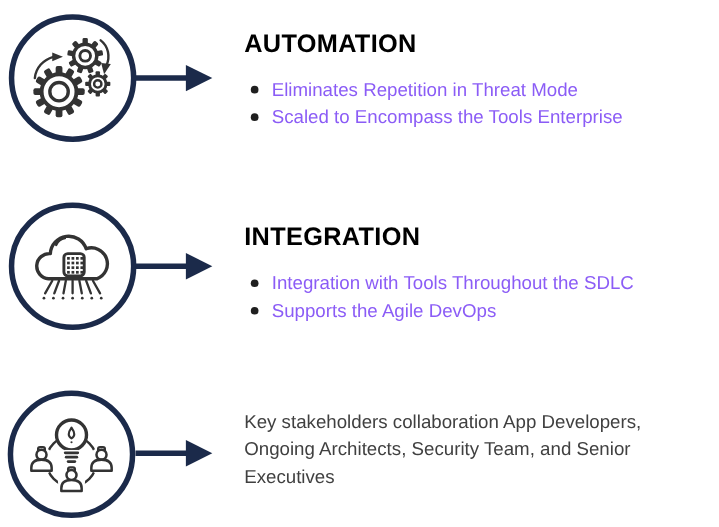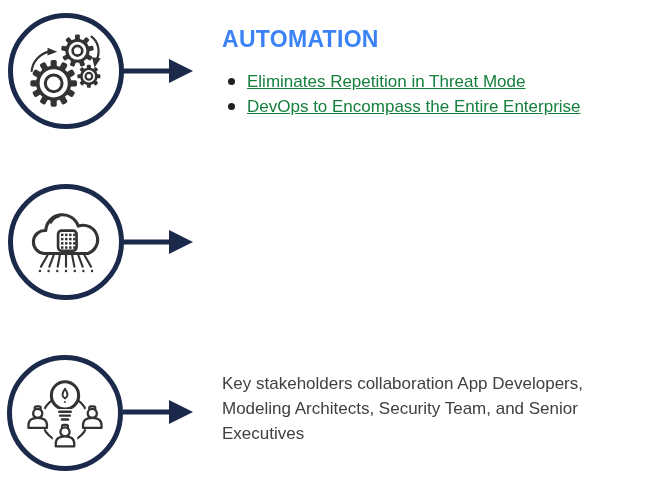--- a/index.html
+++ b/index.html
@@ -16,7 +16,7 @@
   .arrow { position:absolute; left:123px; width:72px; height:28px; }
   .content { position:absolute; left:222px; width:432px; }
   .title {
-    margin:0; font-size:23px; font-weight:bold; color:#3b82f6;
+    margin:0; font-size:23px; font-weight:bold; color:#000000;
     letter-spacing:0.3px; line-height:23px;
   }
   .bullets {

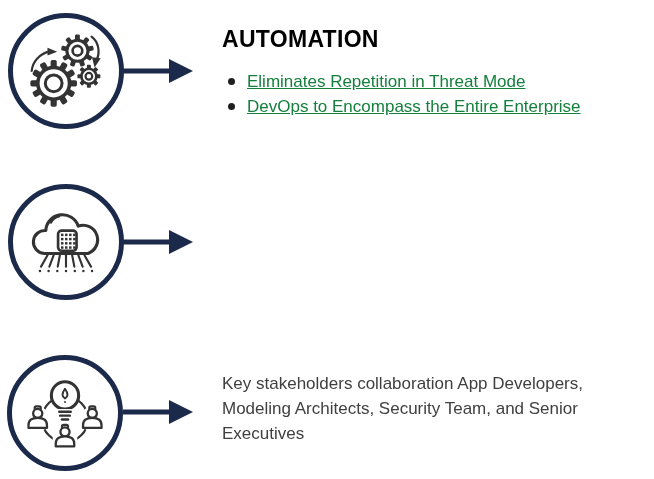--- a/index.html
+++ b/index.html
@@ -21,7 +21,7 @@
   }
   .bullets {
     list-style:none; margin:18px 0 0 0; padding:0;
-    font-size:17px; color:#15803d;text-decoration:underline;
+    font-size:17px; color:#8b5cf6;
   }
   .bullets li { position:relative; padding-left:25px; line-height:25px; }
   .bullets li::before {

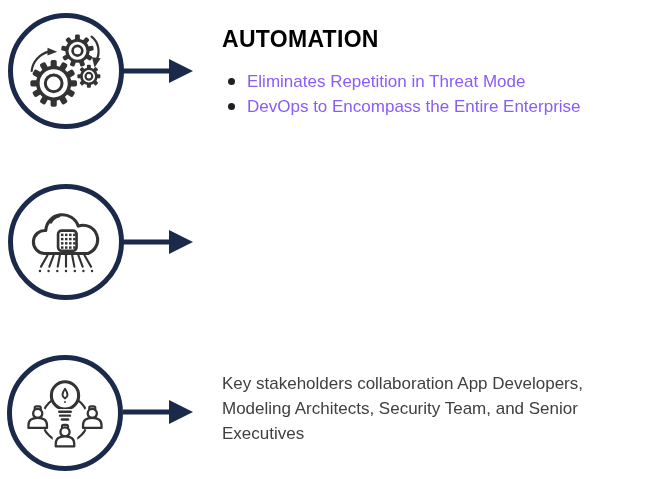--- a/index.html
+++ b/index.html
@@ -109,7 +109,7 @@
     <h2 class="title">AUTOMATION</h2>
     <ul class="bullets">
       <li>Eliminates Repetition in Threat Mode</li>
-      <li>DevOps to Encompass the Entire Enterprise</li>
+      <li>Scaled to Encompass the Tools Enterprise</li>
     </ul>
   </div>
 

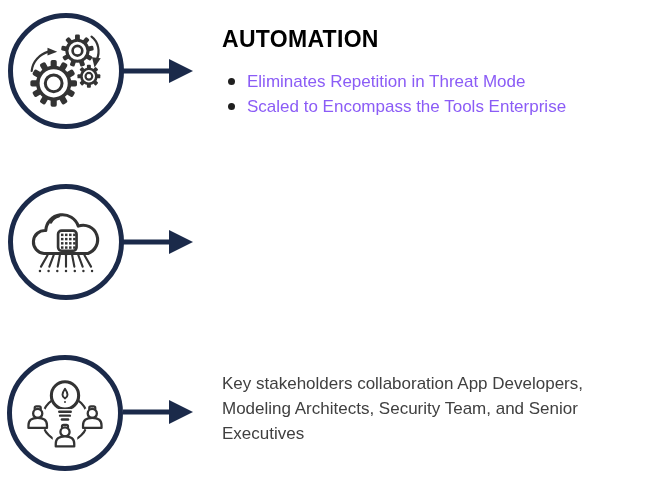--- a/index.html
+++ b/index.html
@@ -163,6 +163,13 @@
     <line x1="0" y1="14" x2="48" y2="14" stroke="#1b2a4a" stroke-width="5"></line>
     <polygon points="46,2 70,14 46,26" fill="#1b2a4a"></polygon>
   </svg>
+  <div class="content" style="top:204px;">
+    <h2 class="title">INTEGRATION</h2>
+    <ul class="bullets">
+      <li>Integration with Tools Throughout the SDLC</li>
+      <li>Supports the Agile DevOps</li>
+    </ul>
+  </div>
 
   <div class="icon-circle" style="left:7px; top:355px;">
     <svg viewBox="0 0 100 100" aria-hidden="true">

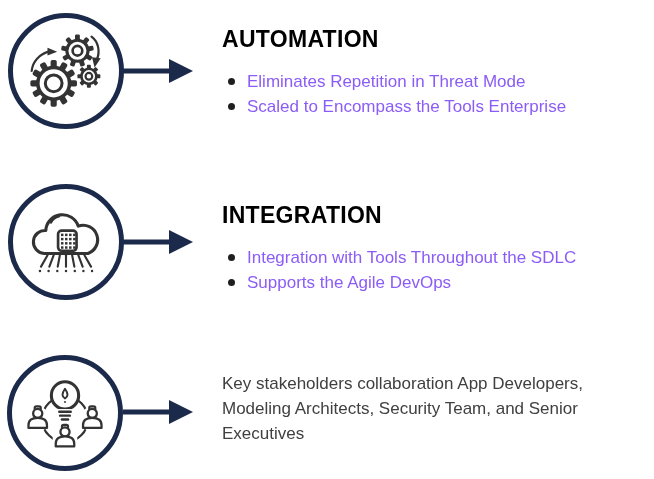--- a/index.html
+++ b/index.html
@@ -214,7 +214,7 @@
   </svg>
   <div class="content" style="top:358px;">
     <p class="paragraph">Key stakeholders collaboration App Developers,
-Modeling Architects, Security Team, and Senior
+Ongoing Architects, Security Team, and Senior
 Executives</p>
   </div>
 

